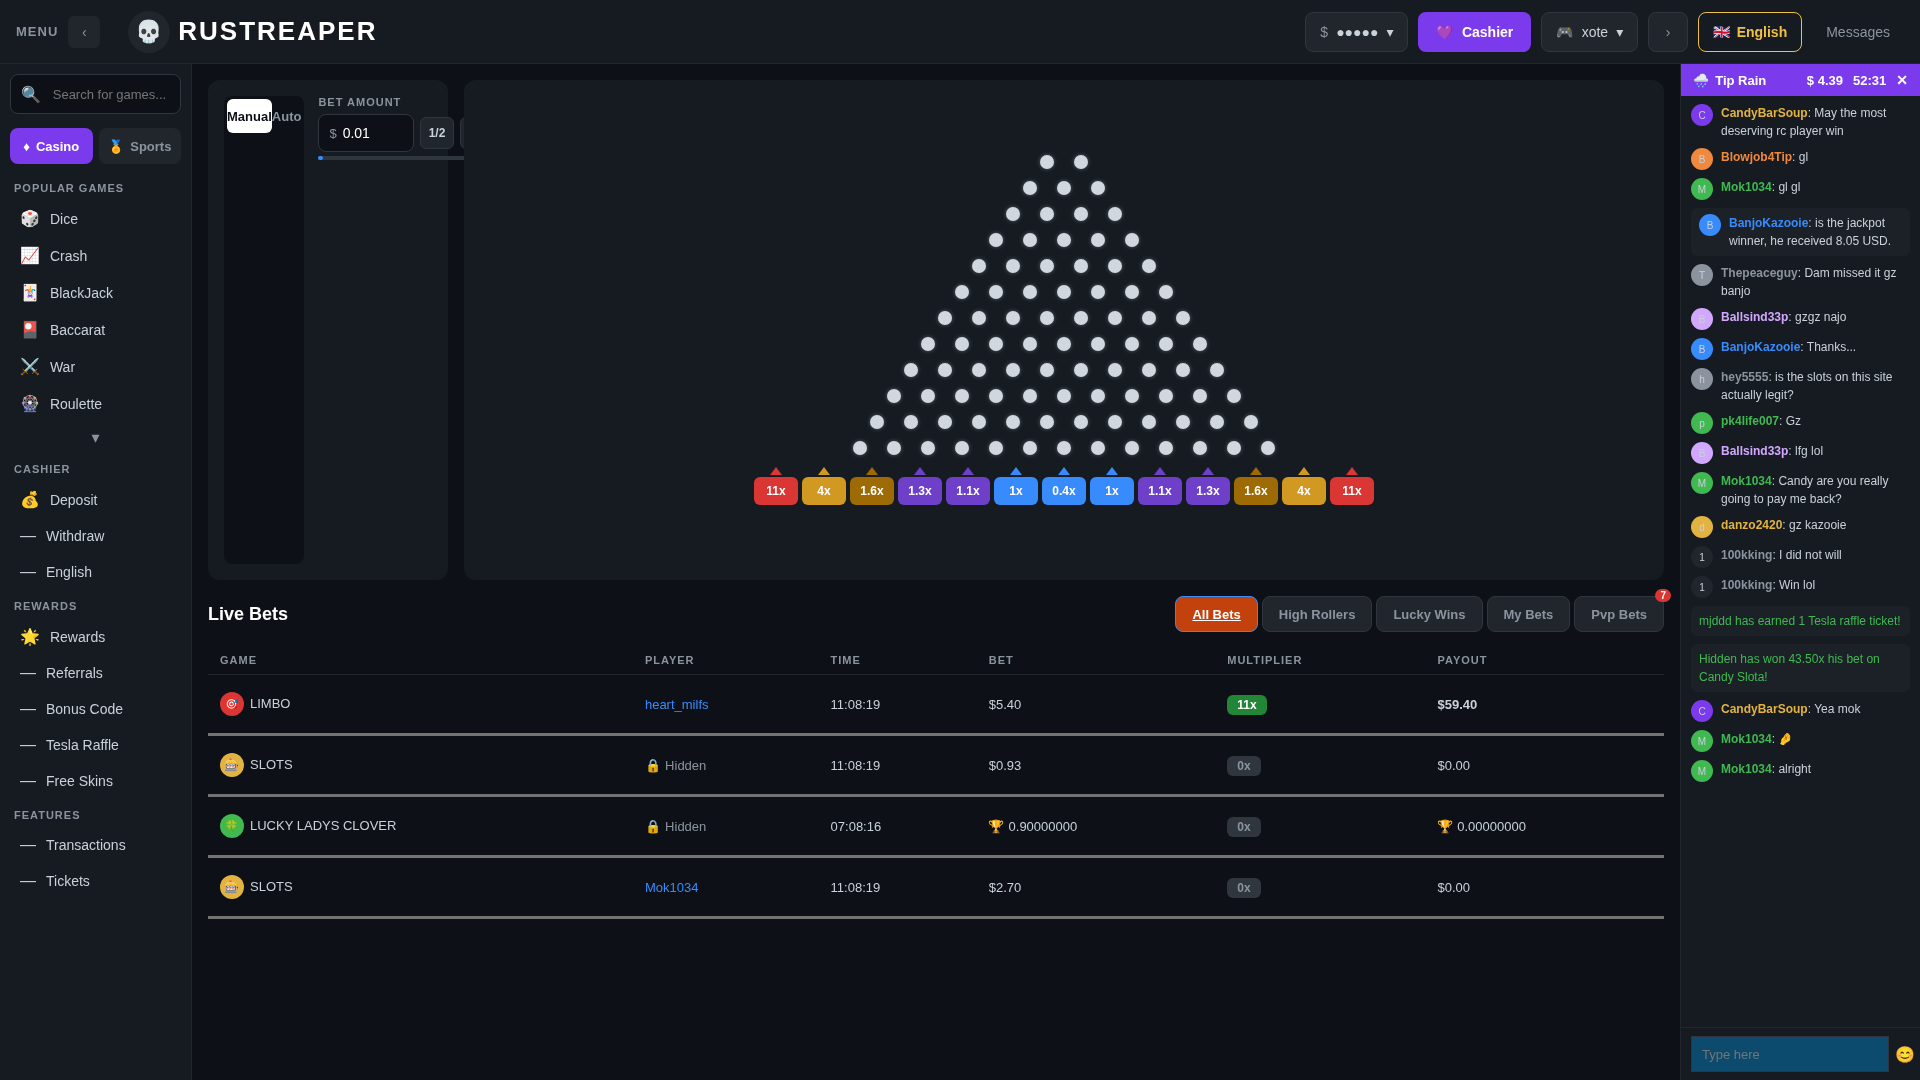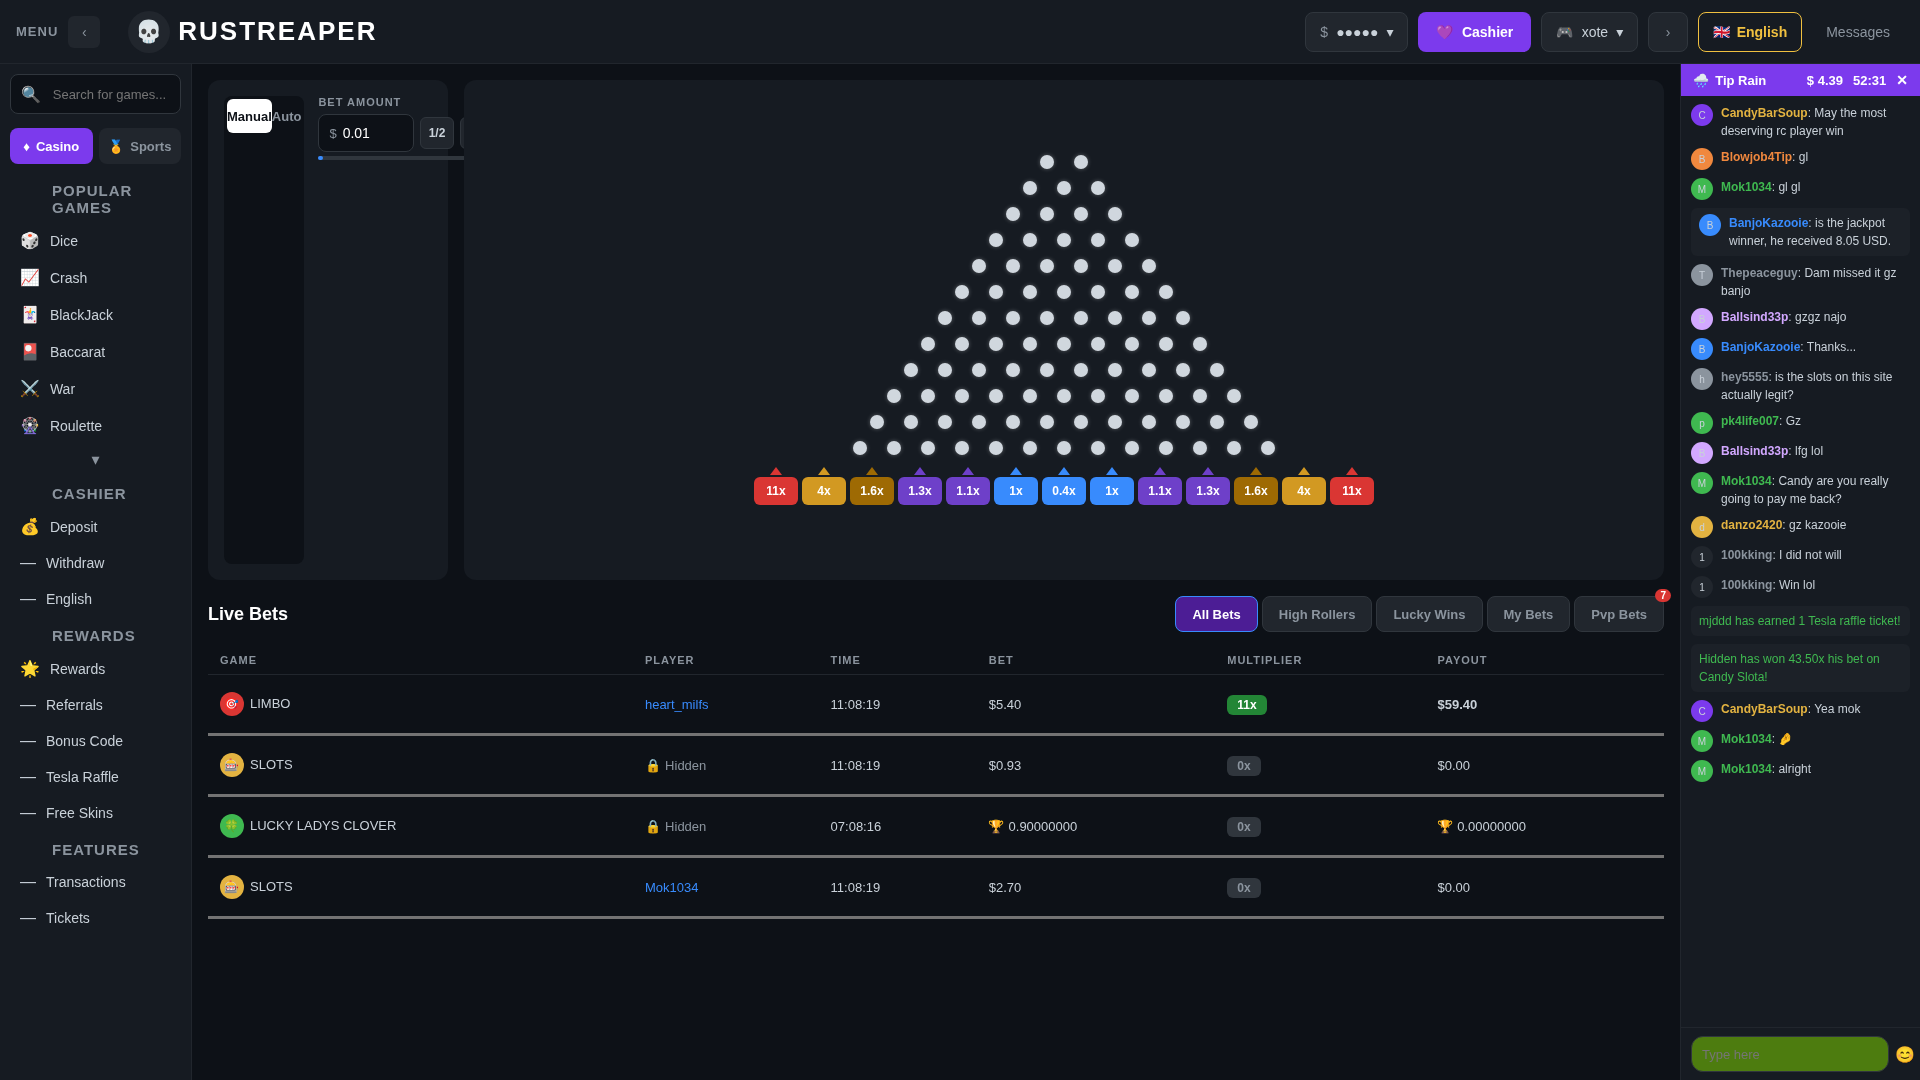--- a/index.html
+++ b/index.html
@@ -224,13 +224,12 @@
       color: #8b949e;
     }
     .sidebar-section-title {
-      font-size: 15px;
+      font-size: 11px;
       font-weight: 700;
       color: #8b949e;
       letter-spacing: 1px;
       text-transform: uppercase;
       padding: 10px 14px 6px;
-      margin-left: 38px;
     }
     .sidebar-item {
       display: flex;

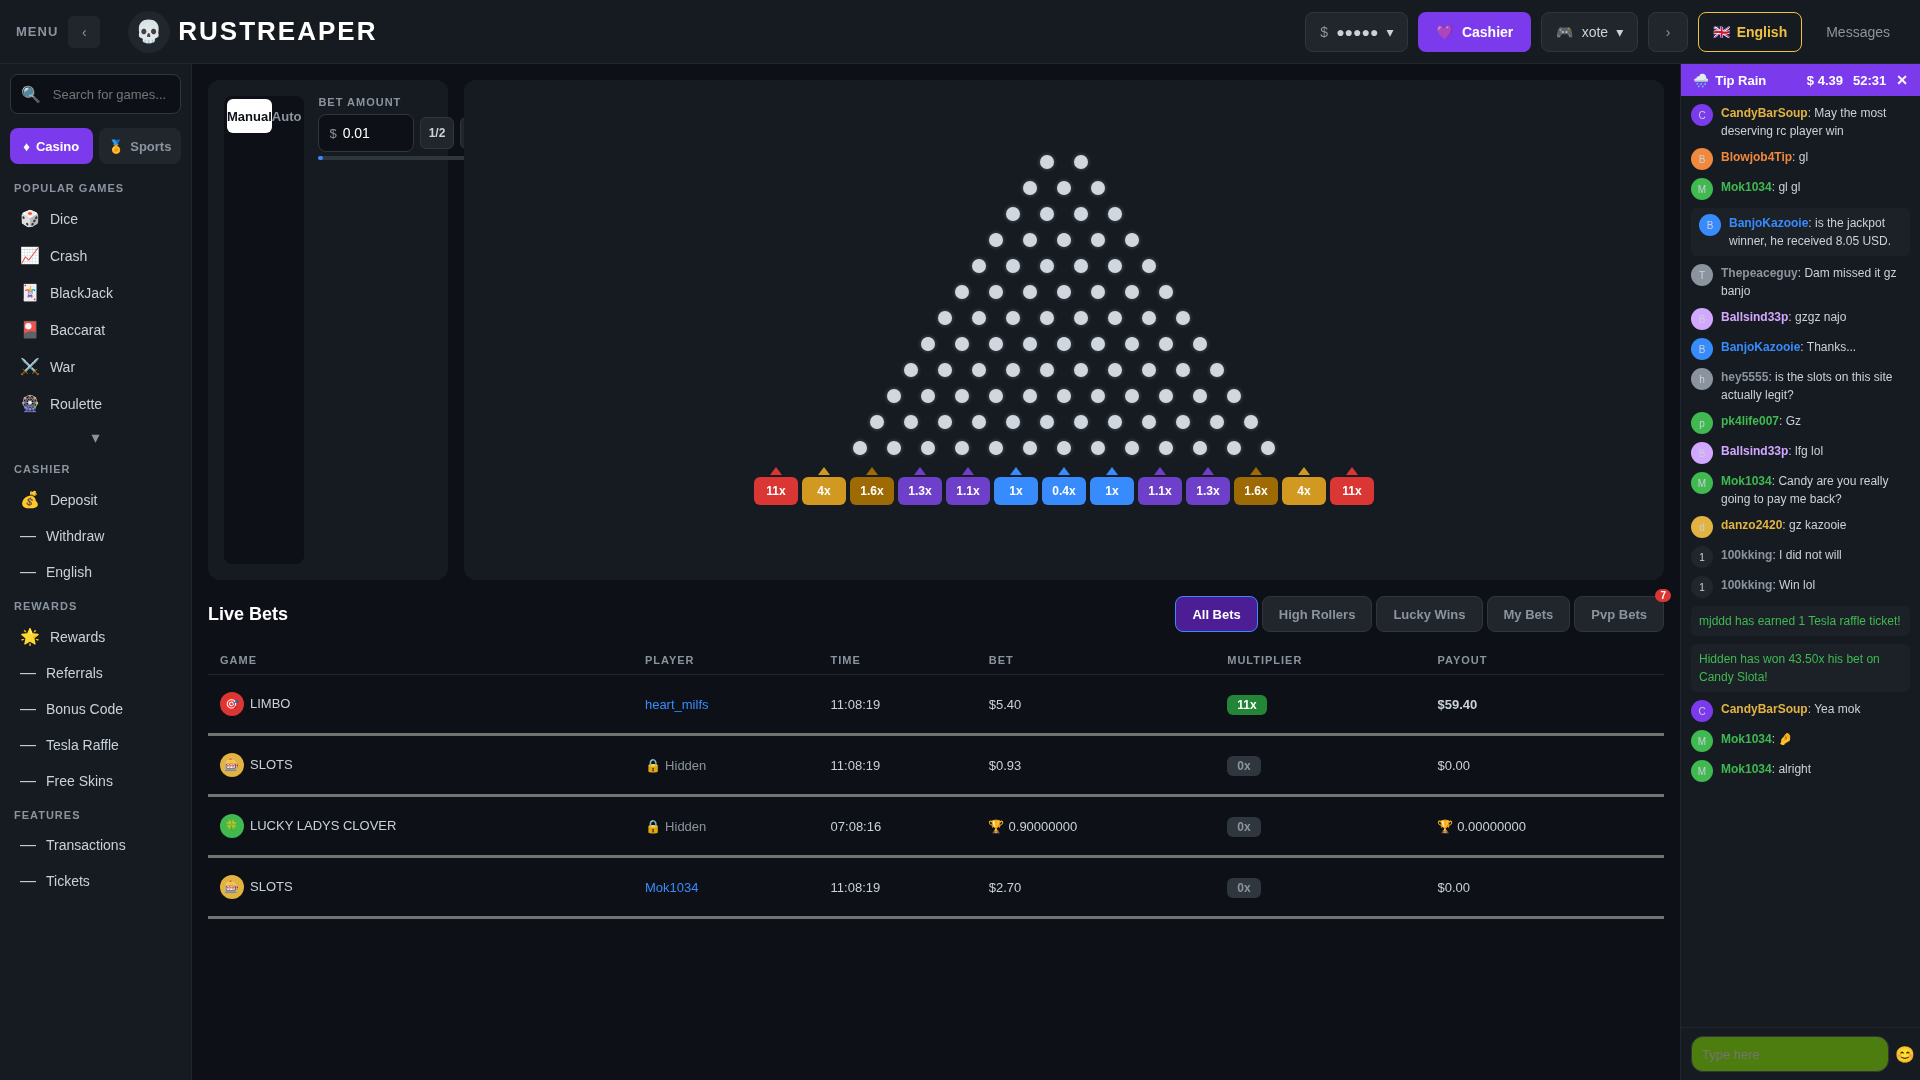--- a/index.html
+++ b/index.html
@@ -563,9 +563,10 @@
       cursor: pointer;
     }
     .bets-tab.active {
-      background: #4c1d95;
+      background: #c2410c;
       color: #fff;
       border-color: #388bfd;
+      text-decoration: underline;
     }
     .pvp-tab {
       position: relative;

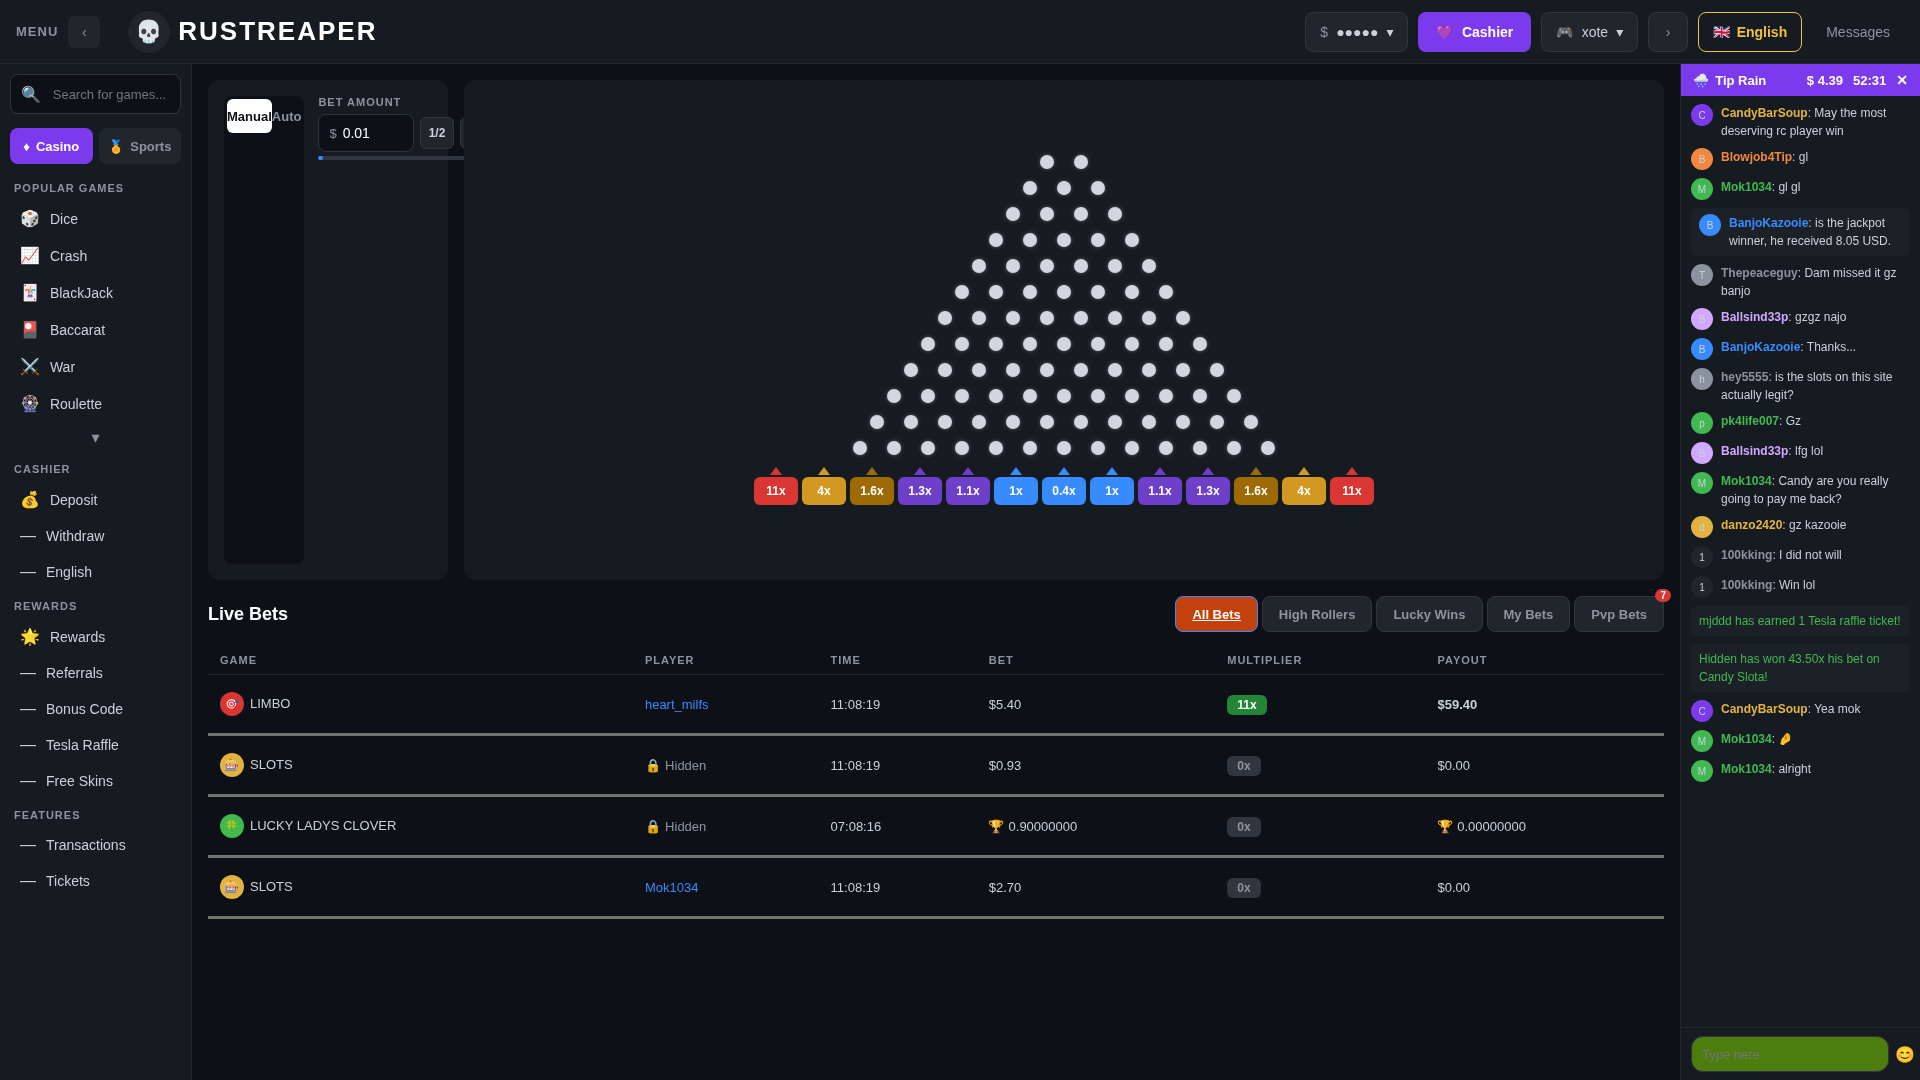--- a/index.html
+++ b/index.html
@@ -721,9 +721,9 @@
     }
     .chat-input {
       flex: 1;
-      background: #4d7c0f;
+      background: #0c4a6e;
       border: 1px solid #30363d;
-      border-radius: 12px;
+      border-radius: 0;
       color: #c9d1d9;
       padding: 0 10px;
       height: 36px;

